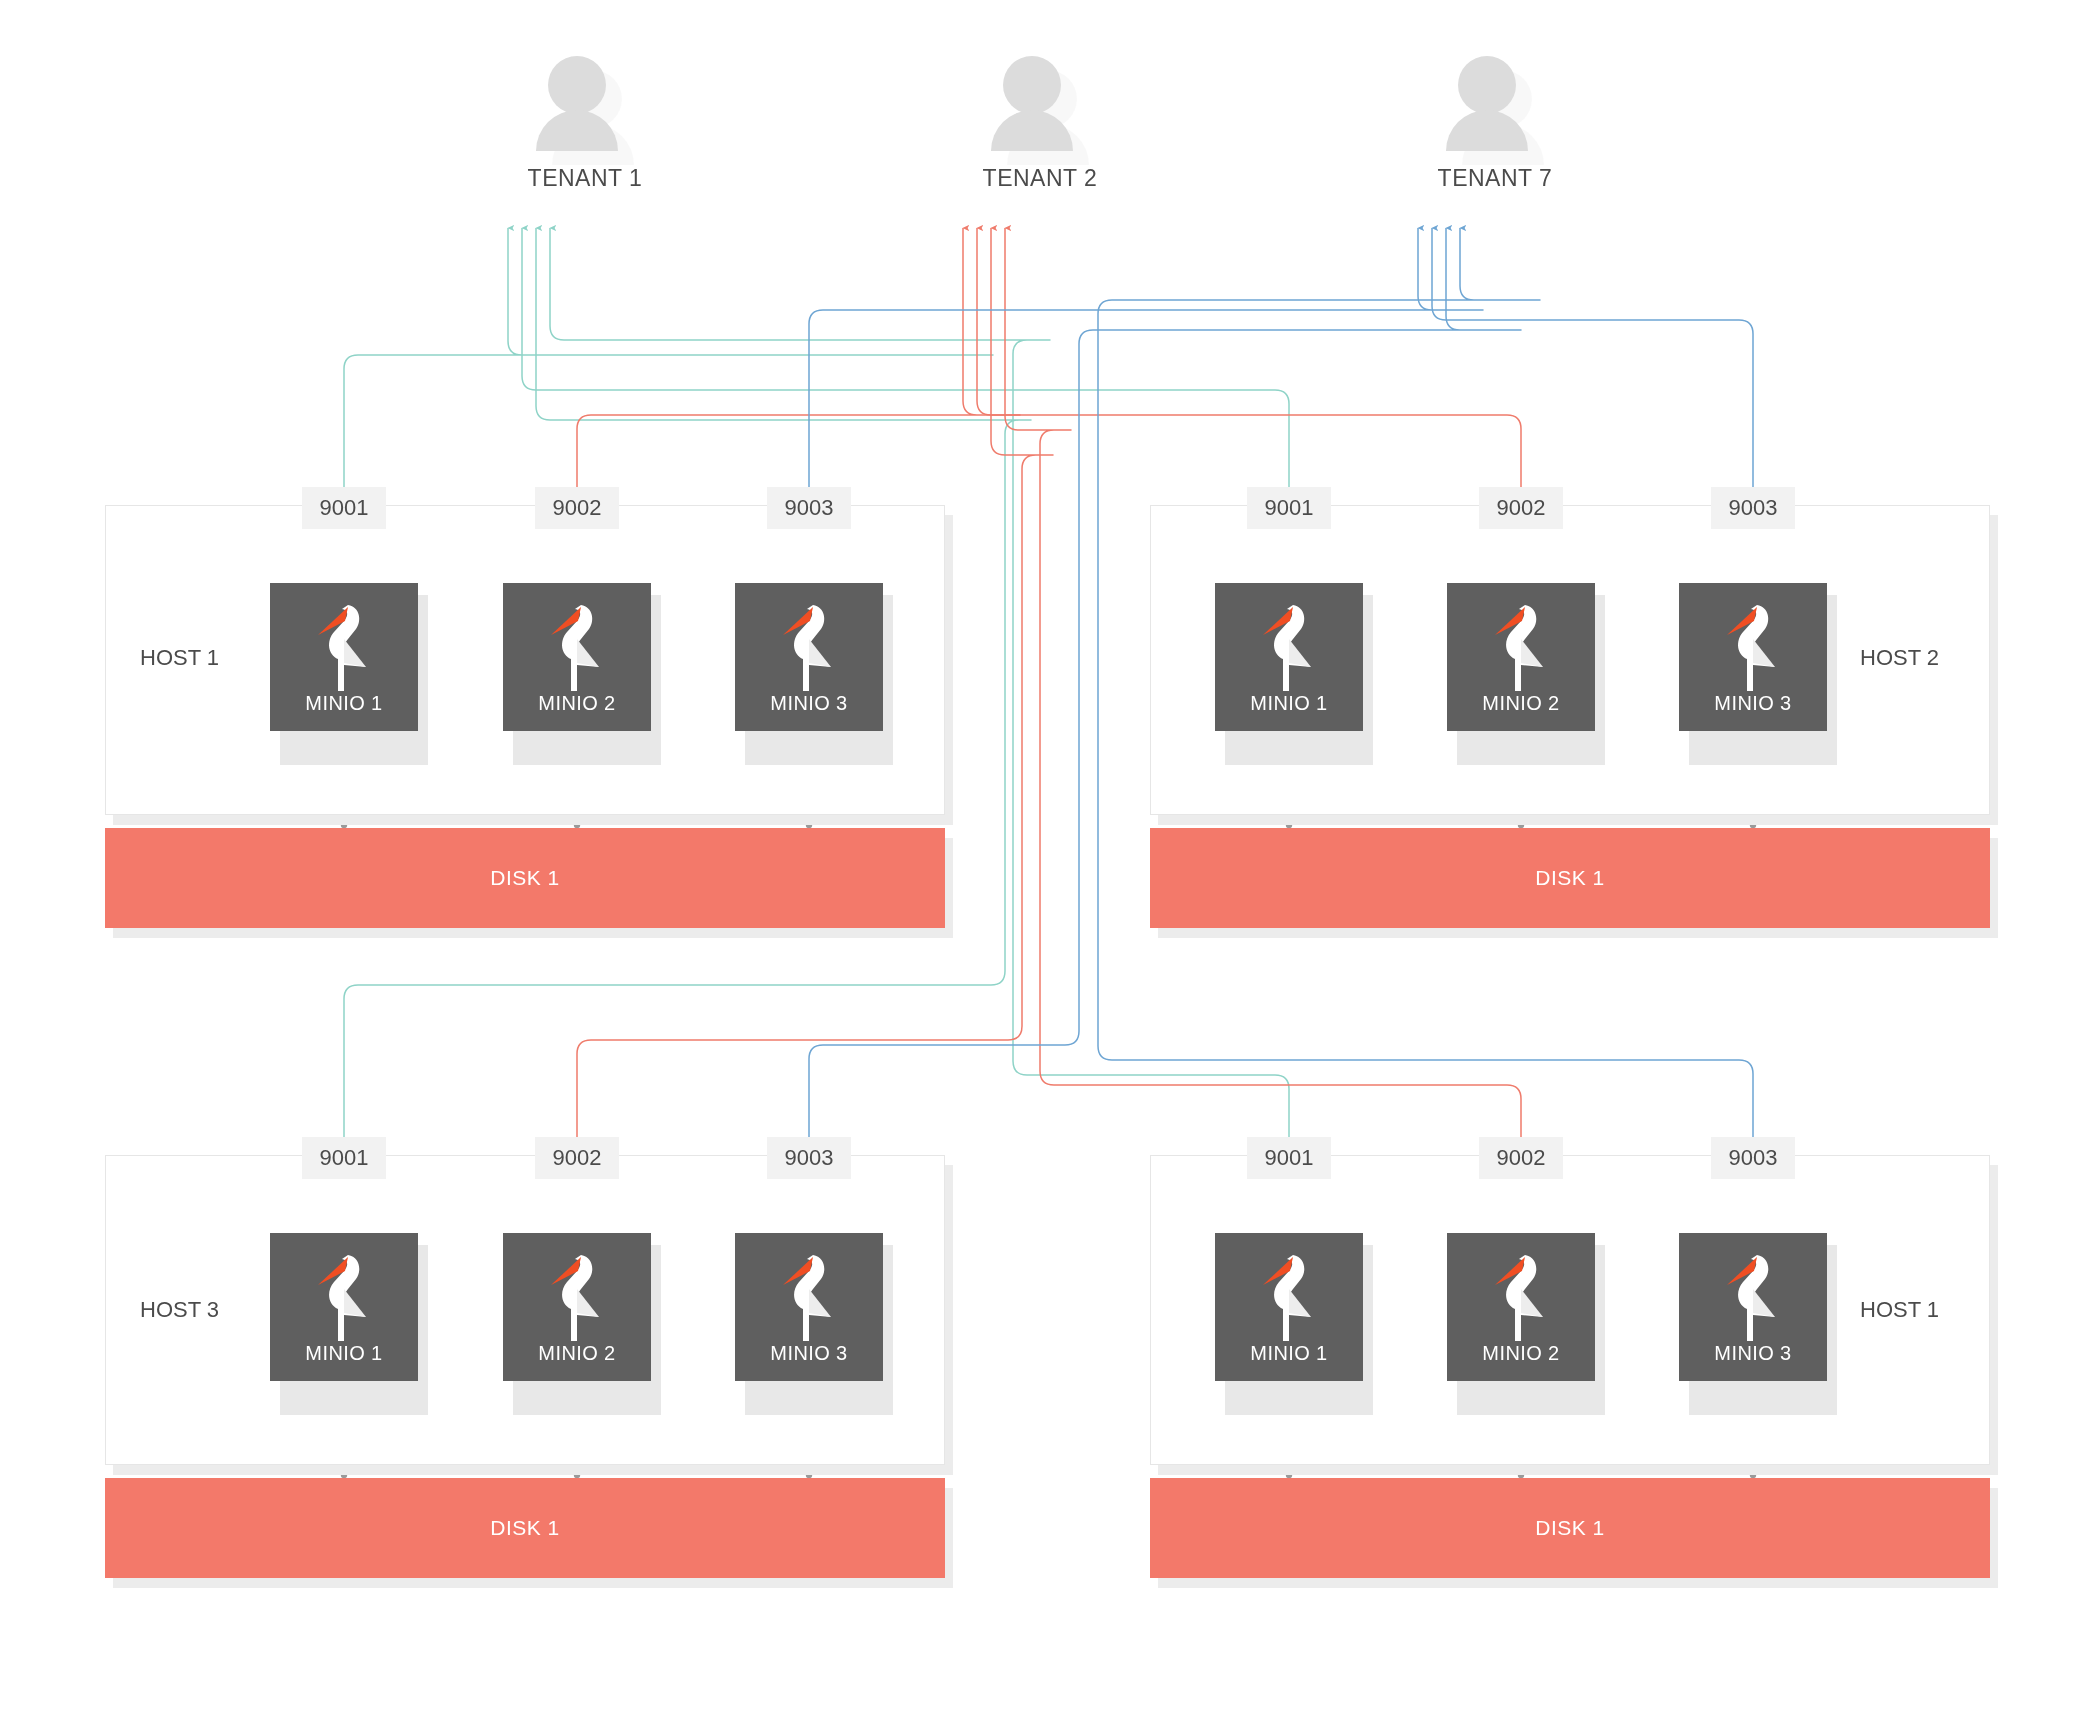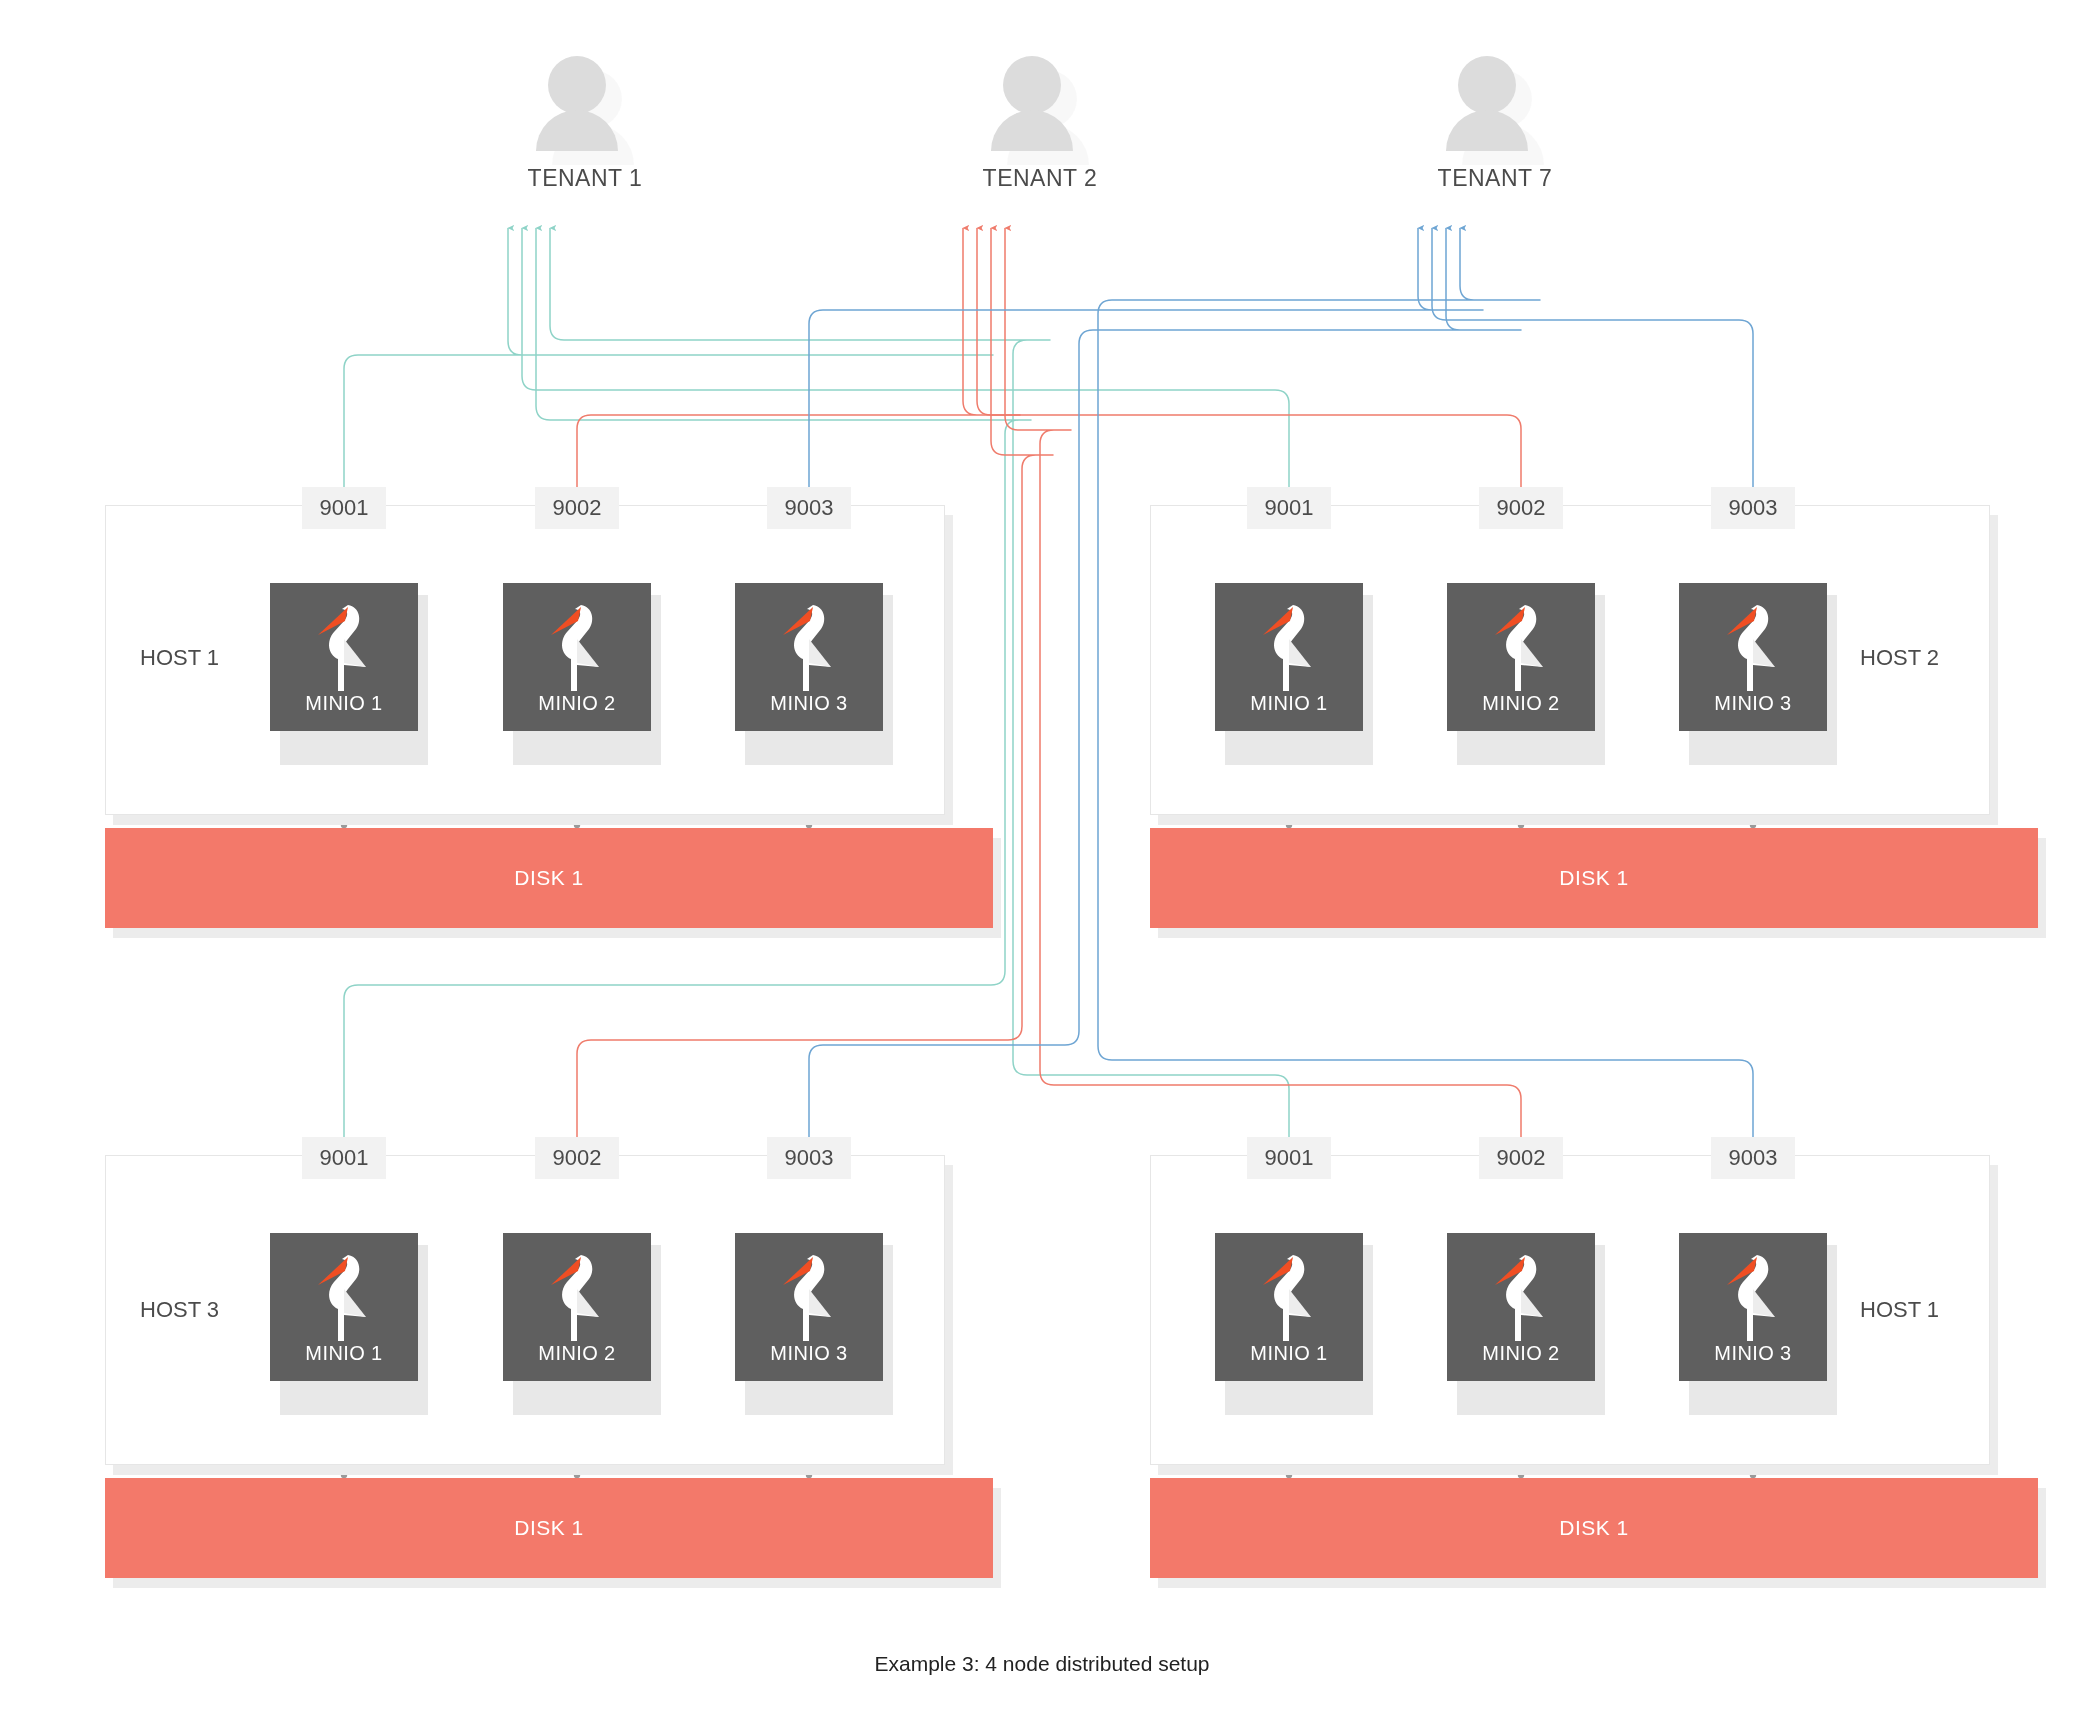--- a/index.html
+++ b/index.html
@@ -38,7 +38,7 @@
         font-size:22px;color:#4b4b4b;}
 
   
-  .disk{position:absolute;height:100px;padding-left:48px;}
+  .disk{position:absolute;height:100px;}
   .disk .dshadow{position:absolute;left:8px;top:10px;width:100%;height:100%;background:#ececec;}
   .disk .dbar{position:absolute;left:0;top:0;width:100%;height:100%;background:#f3796a;
         display:flex;align-items:center;justify-content:center;}

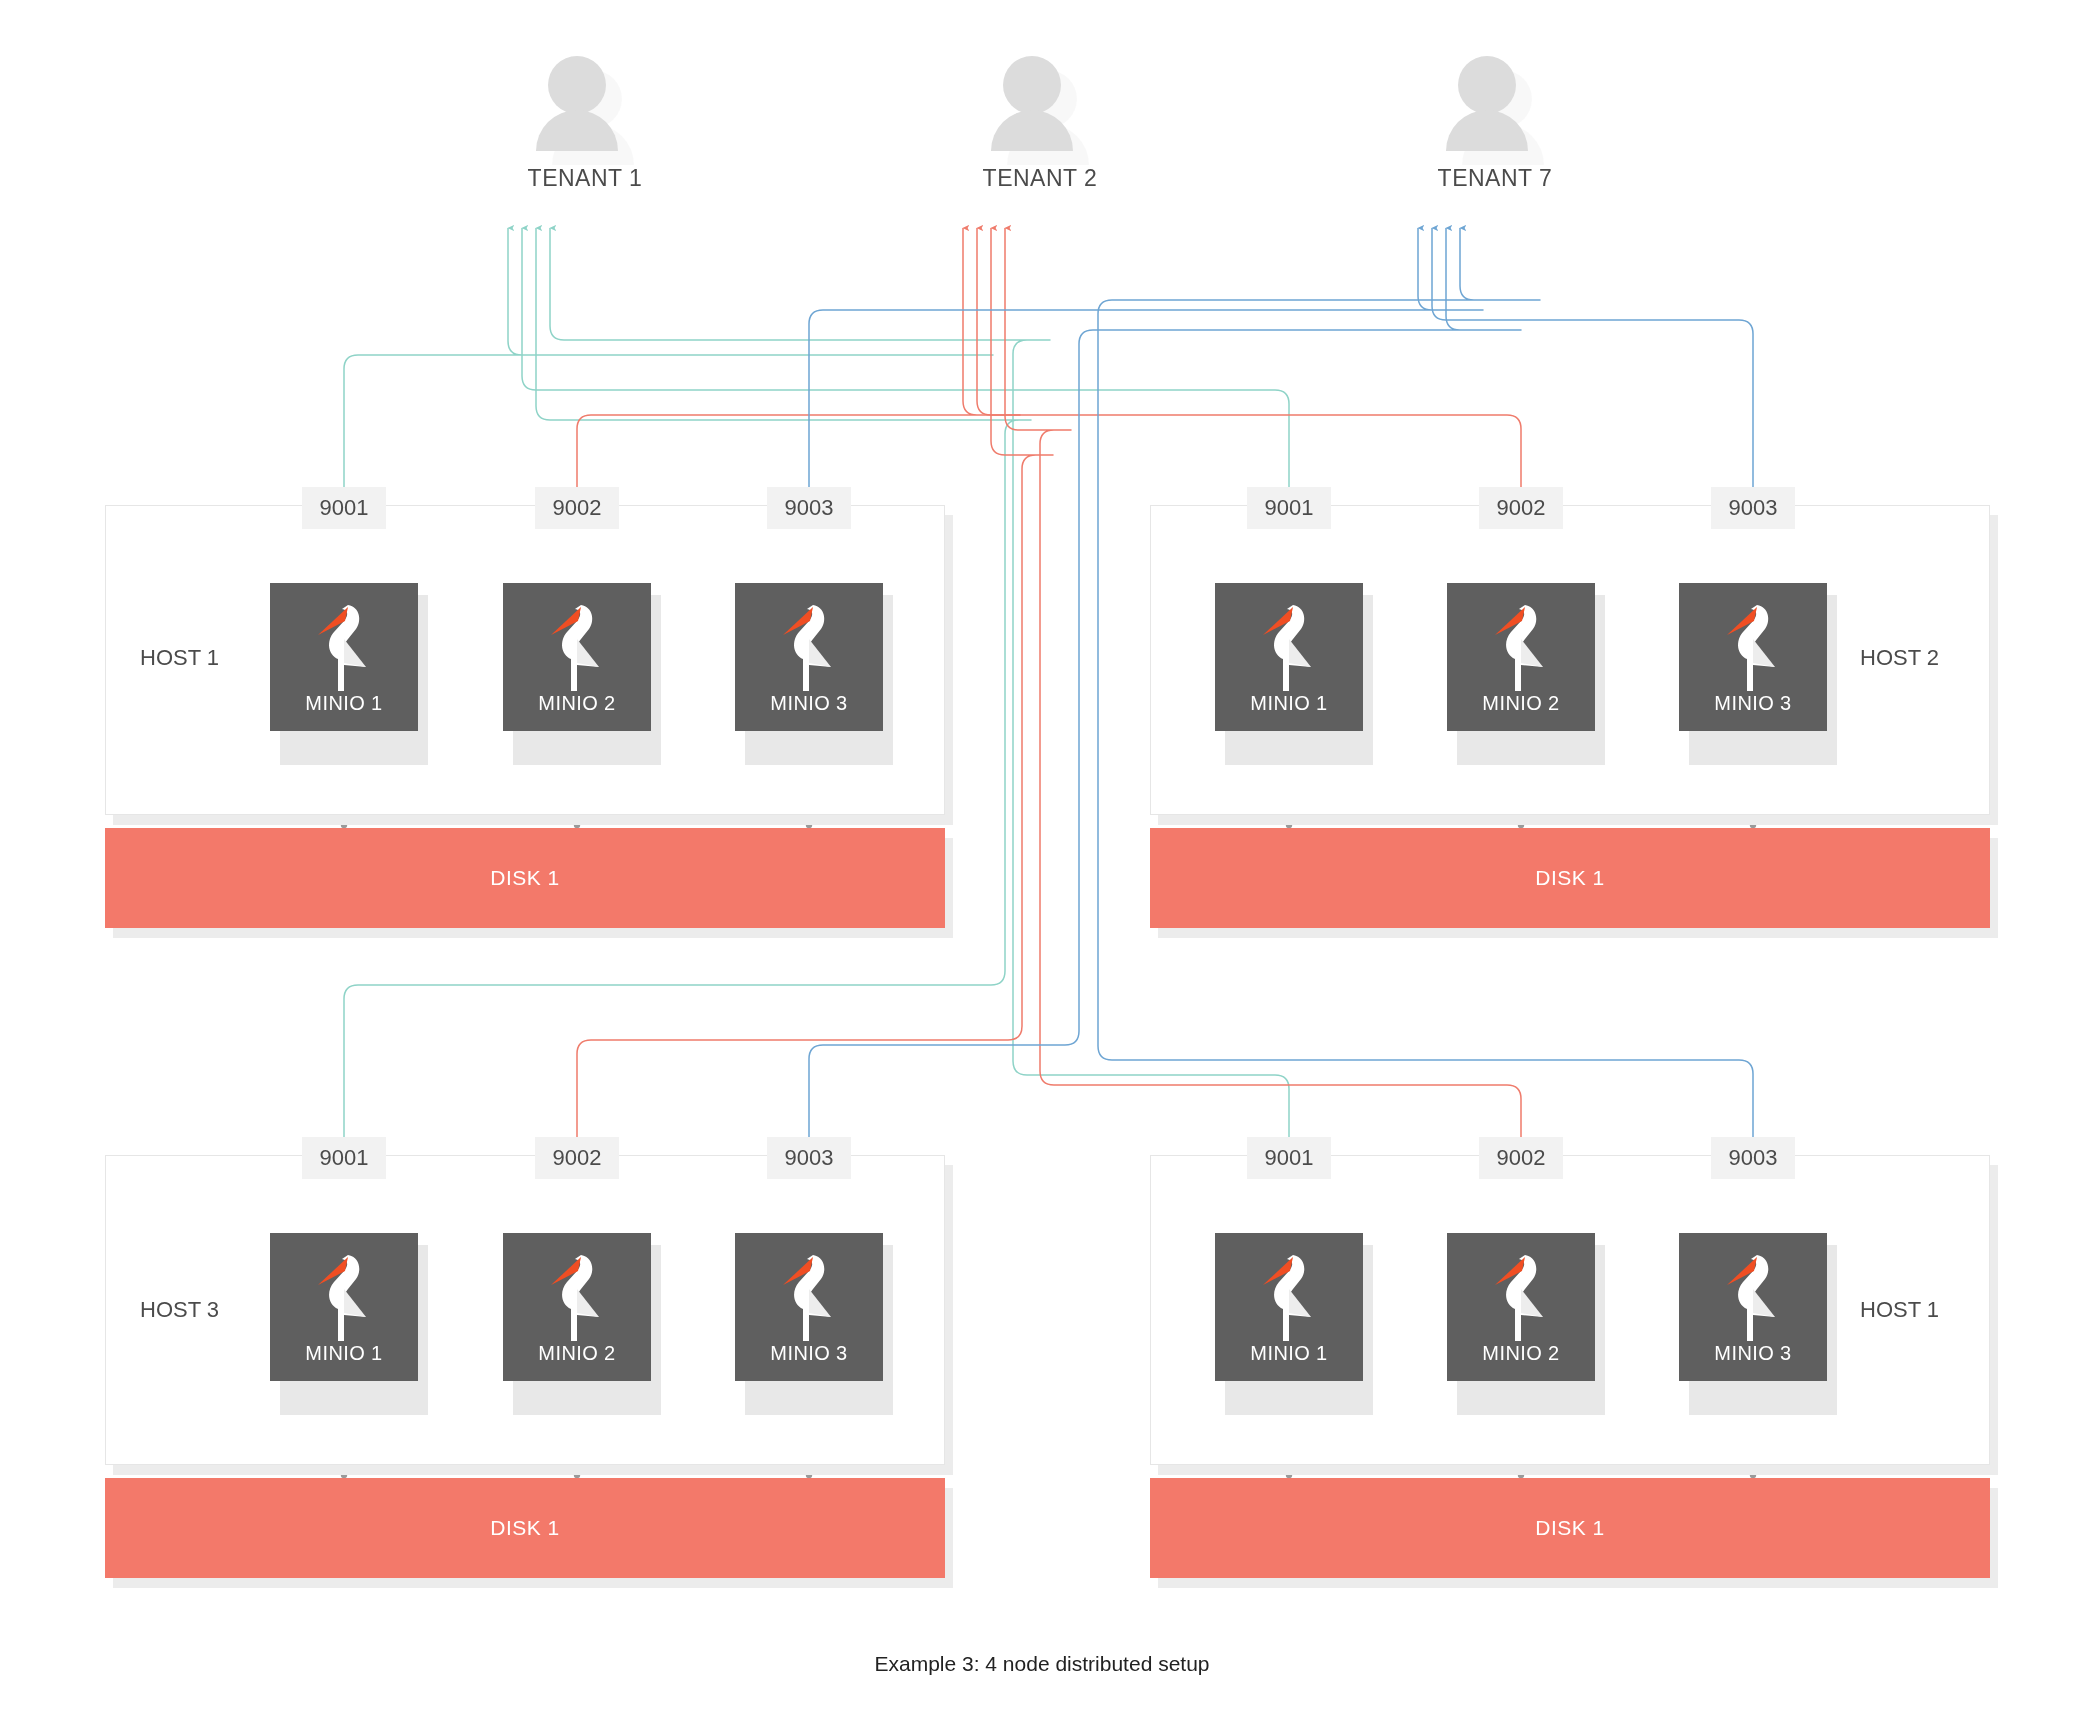--- a/index.html
+++ b/index.html
@@ -379,7 +379,6 @@
       </div>
     </div>
 
-  <div class="caption" style="top:1652px;">Example 3: 4 node distributed setup</div>
 </div>
 
 </body></html>

